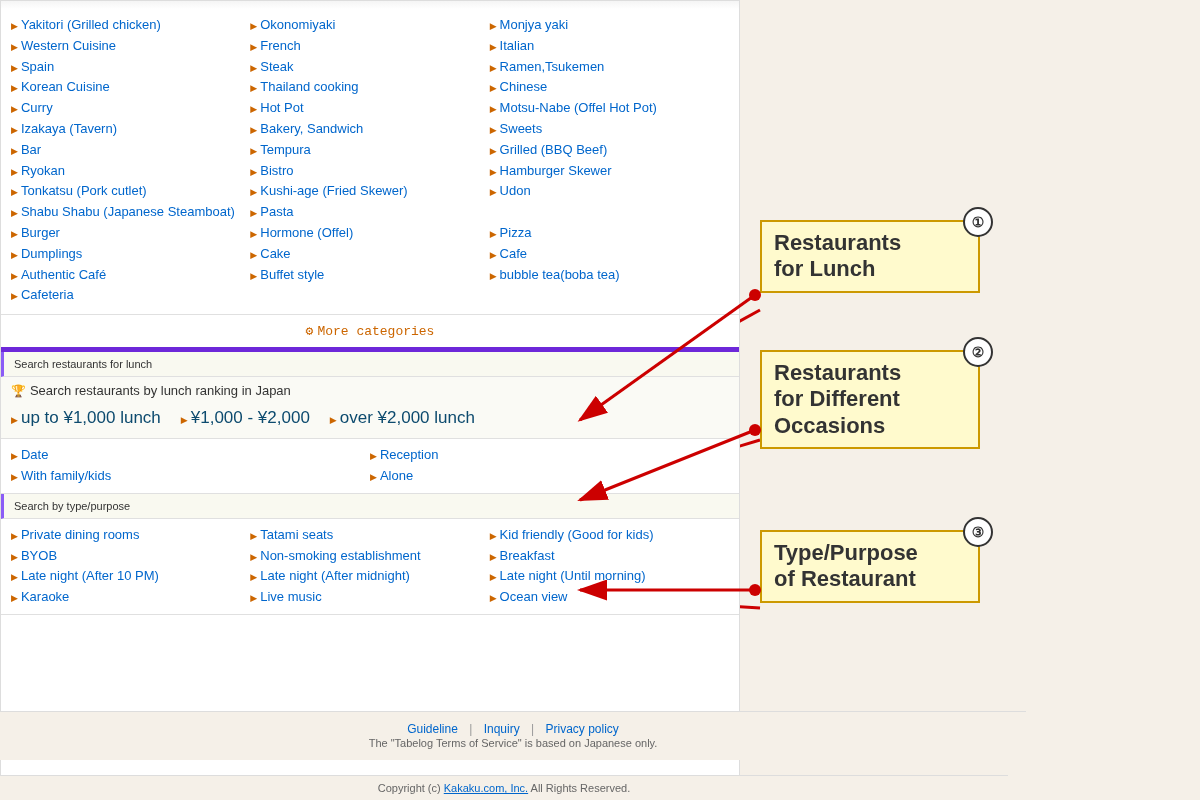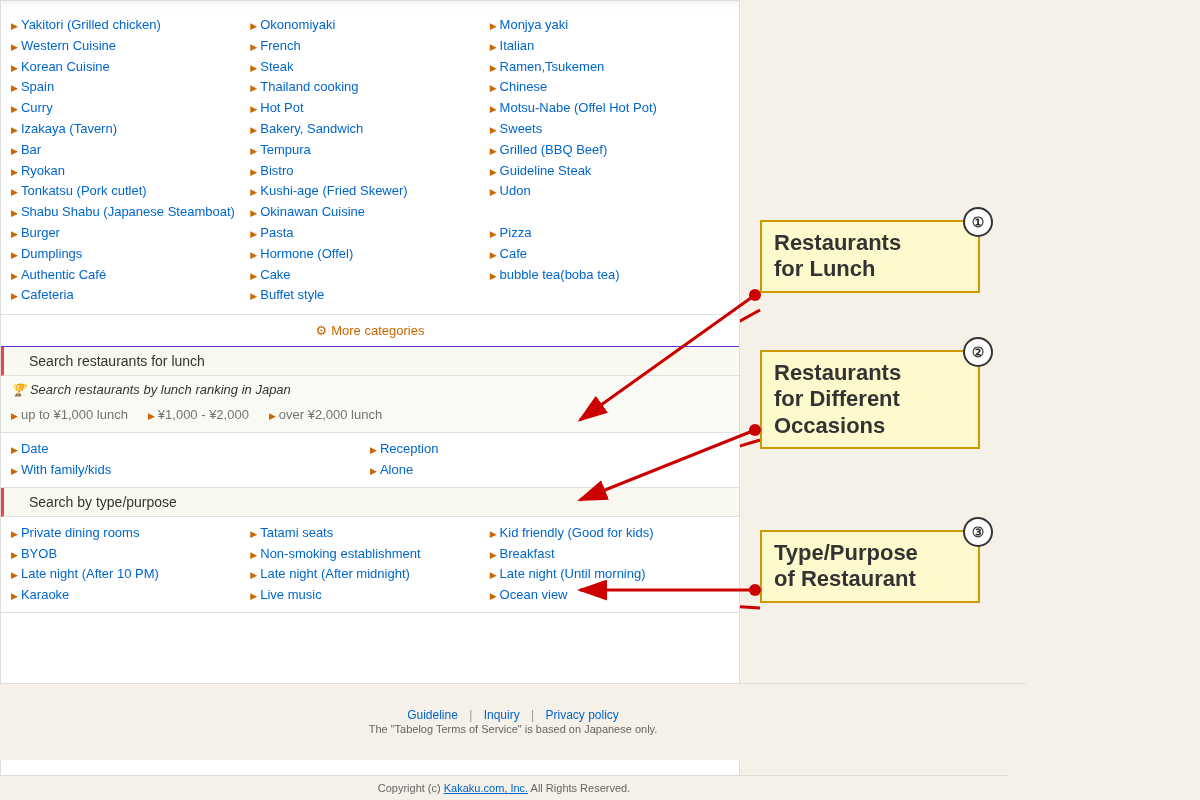--- a/index.html
+++ b/index.html
@@ -230,8 +230,8 @@
         <div class="category-col" id="col1-items">
             <a href="#" class="category-item">Yakitori (Grilled chicken)</a>
             <a href="#" class="category-item">Western Cuisine</a>
+            <a href="#" class="category-item">Spain</a>
             <a href="#" class="category-item">Korean Cuisine</a>
-            <a href="#" class="category-item">Spain</a>
             <a href="#" class="category-item">Curry</a>
             <a href="#" class="category-item">Izakaya (Tavern)</a>
             <a href="#" class="category-item">Bar</a>

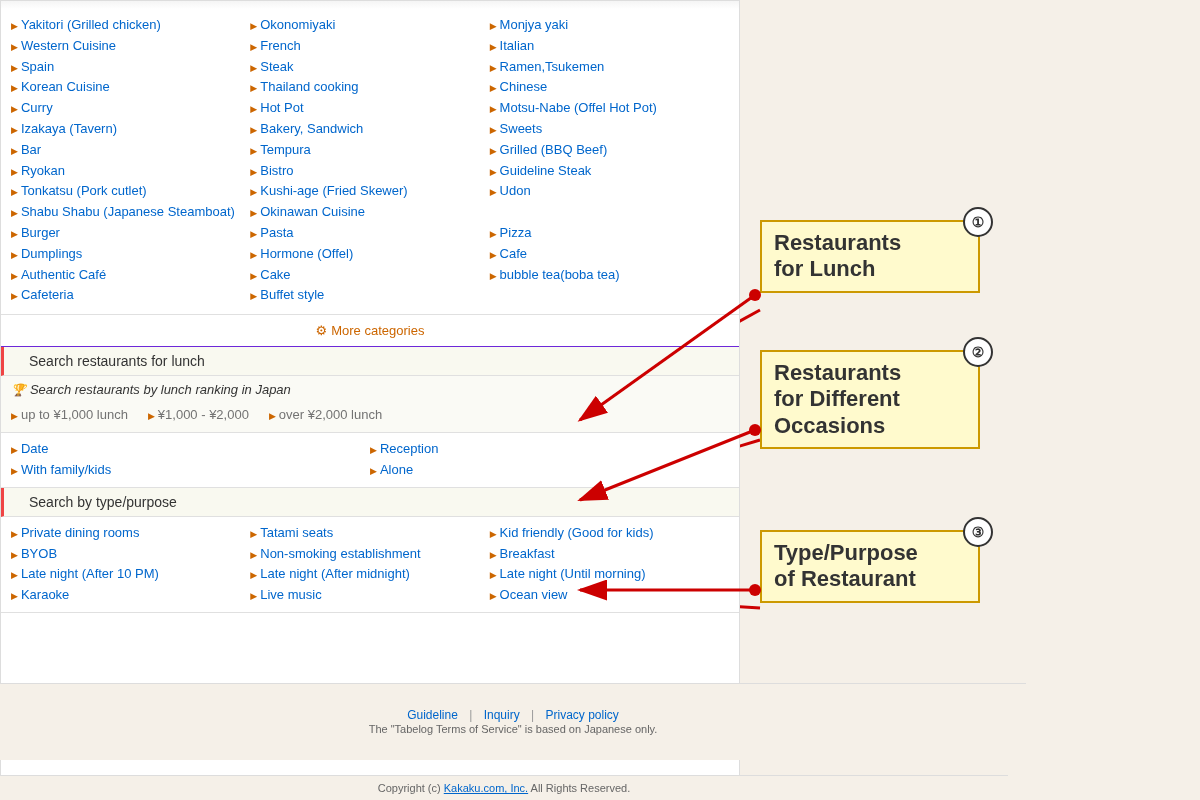--- a/index.html
+++ b/index.html
@@ -267,7 +267,7 @@
             <a href="#" class="category-item">Motsu-Nabe (Offel Hot Pot)</a>
             <a href="#" class="category-item">Sweets</a>
             <a href="#" class="category-item">Grilled (BBQ Beef)</a>
-            <a href="#" class="category-item">Guideline Steak</a>
+            <a href="#" class="category-item">Hamburger Skewer</a>
             <a href="#" class="category-item">Udon</a>
             <div style="height: 1.6em;"></div>
             <a href="#" class="category-item">Pizza</a>

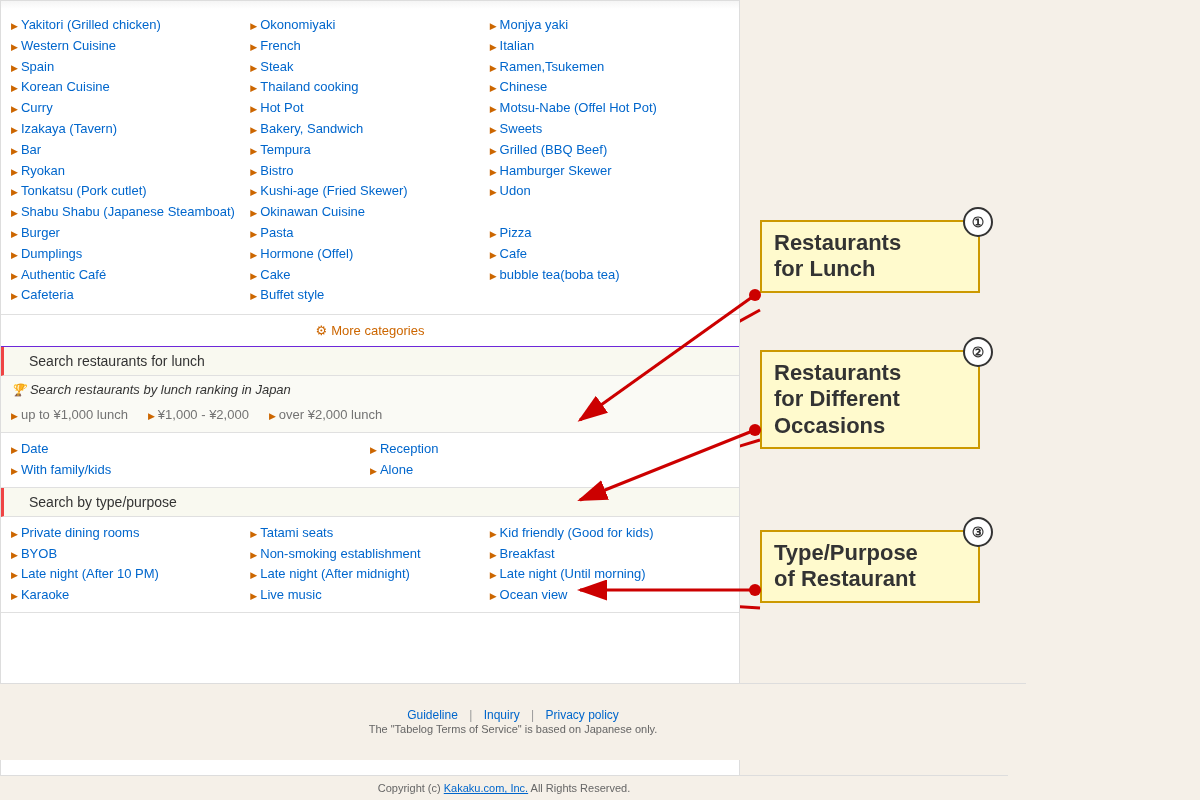--- a/index.html
+++ b/index.html
@@ -253,7 +253,6 @@
             <a href="#" class="category-item">Tempura</a>
             <a href="#" class="category-item">Bistro</a>
             <a href="#" class="category-item">Kushi-age (Fried Skewer)</a>
-            <a href="#" class="category-item">Okinawan Cuisine</a>
             <a href="#" class="category-item">Pasta</a>
             <a href="#" class="category-item">Hormone (Offel)</a>
             <a href="#" class="category-item">Cake</a>

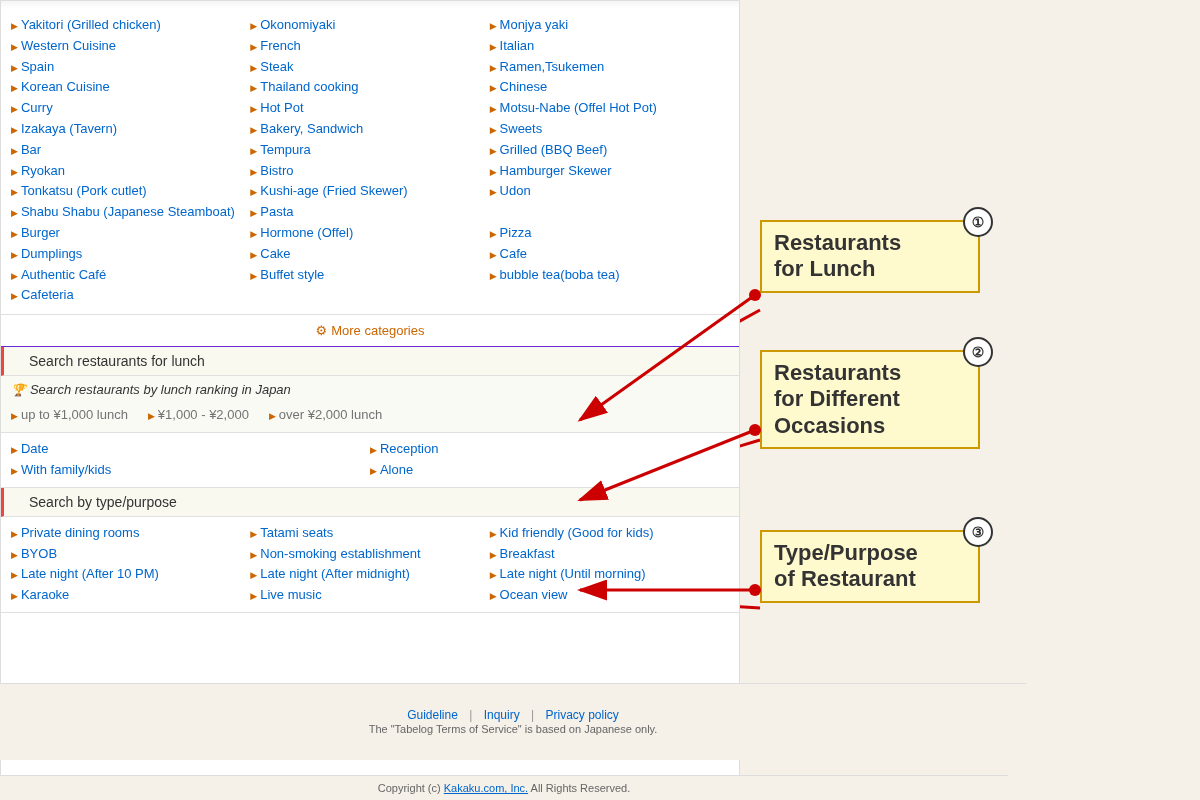--- a/index.html
+++ b/index.html
@@ -52,7 +52,8 @@
     .more-categories {
       text-align: center;
       padding: 8px;
-      border-bottom: 1px solid #6d28d9;
+      border-bottom: 5px solid #6d28d9;
+      font-family: Liberation Mono, monospace;
     }
     .more-categories a {
       color: #cc6600;

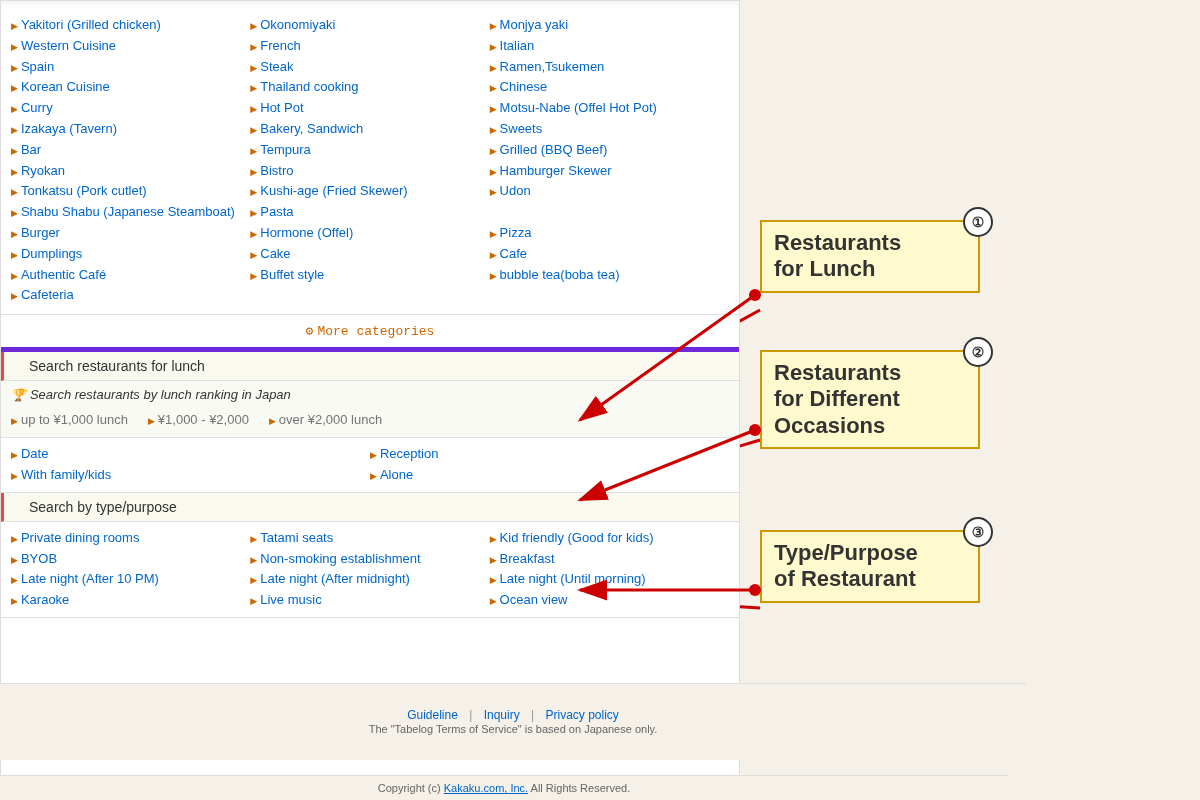--- a/index.html
+++ b/index.html
@@ -67,9 +67,9 @@
     }
     .section-header {
       background: #f9f9f0;
-      border-left: 3px solid #ef4444;
-      padding: 6px 25px;
-      font-size: 14px;
+      border-left: 3px solid #8b5cf6;
+      padding: 6px 10px;
+      font-size: 11px;
       color: #333;
       margin: 0;
       border-bottom: 1px solid #e0e0e0;

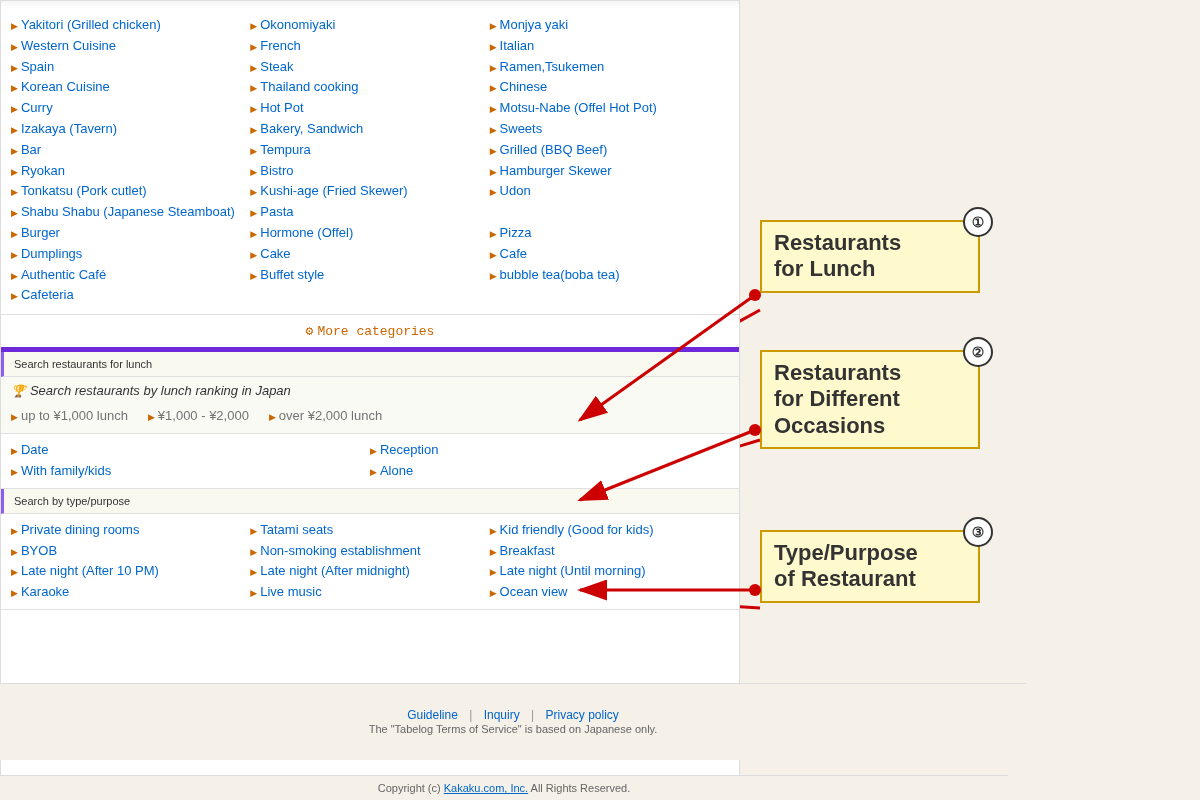--- a/index.html
+++ b/index.html
@@ -83,7 +83,6 @@
       color: #333;
       font-size: 13px;
       margin-bottom: 6px;
-      font-style: italic;
     }
     .ranking-title::before {
       content: '🏆';

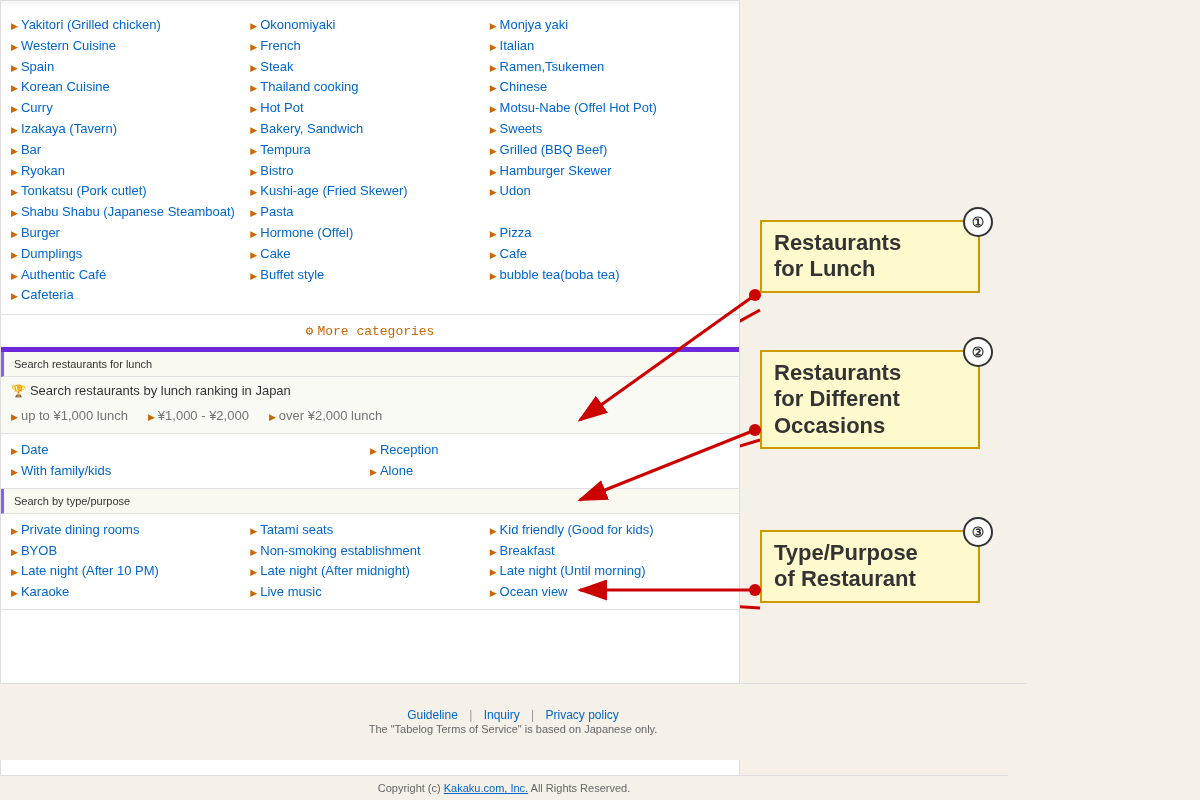--- a/index.html
+++ b/index.html
@@ -95,9 +95,9 @@
       padding: 4px 0;
     }
     .price-item {
-      color: #737373;
+      color: #0c4a6e;
       text-decoration: none;
-      font-size: 13px;
+      font-size: 17px;
     }
     .price-item::before {
       content: '▶';

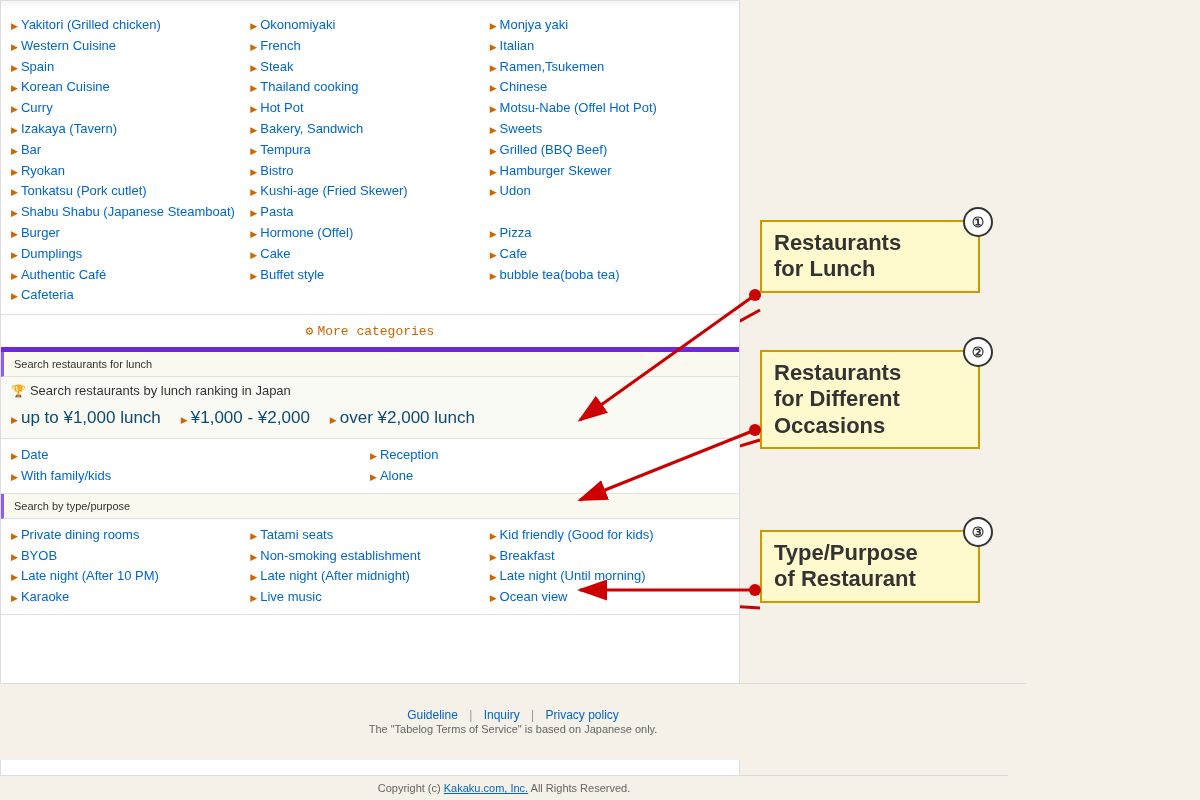--- a/index.html
+++ b/index.html
@@ -131,7 +131,7 @@
     }
     .footer-links {
       text-align: center;
-      padding: 24px;
+      padding: 10px;
       background: #f5f0e8;
       border-top: 1px solid #ddd;
       font-size: 12px;

